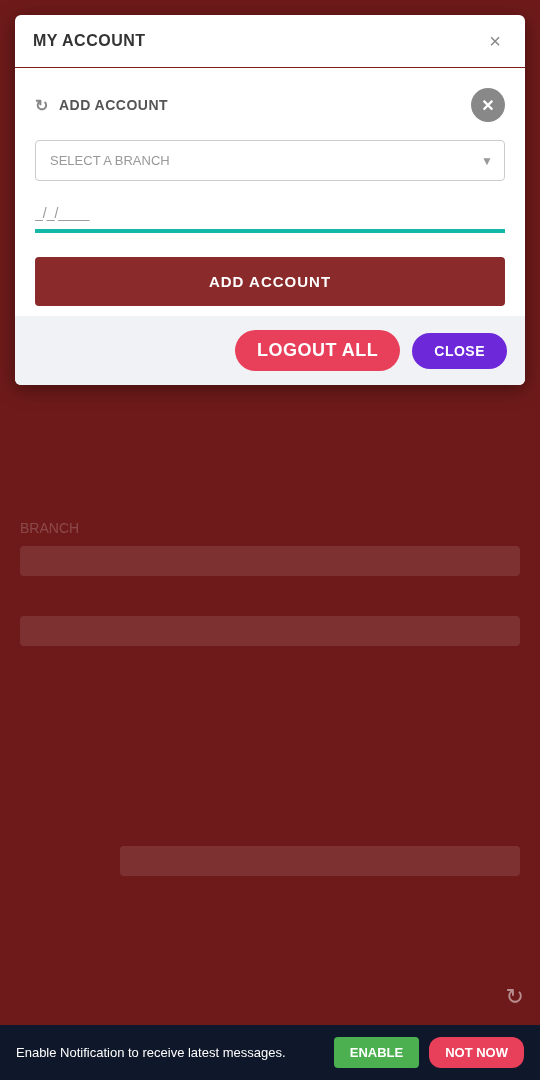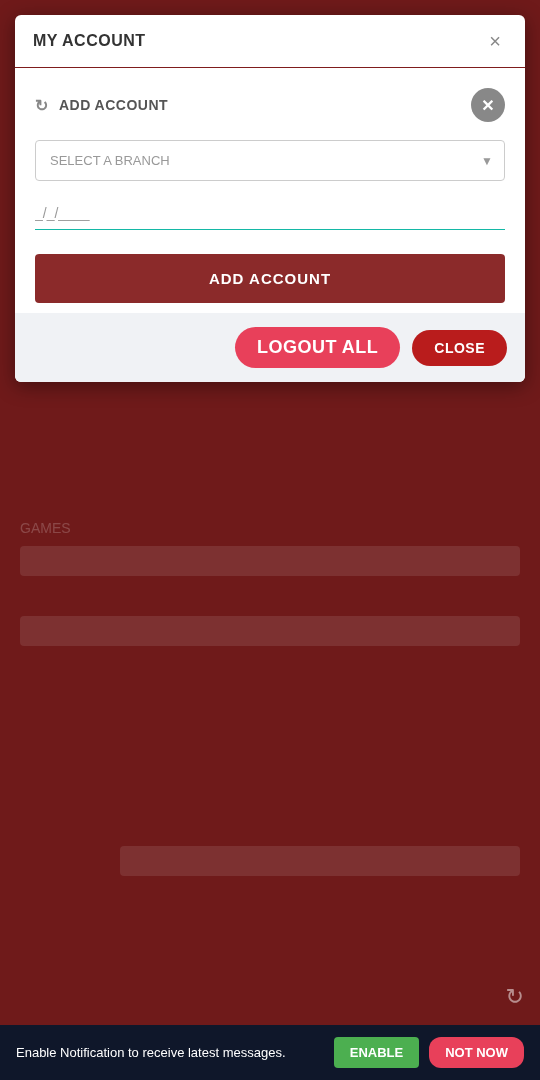--- a/index.html
+++ b/index.html
@@ -158,7 +158,7 @@
       width: 100%;
       padding: 8px 0;
       border: none;
-      border-bottom: 1px solid #14b8a6;
+      border-bottom: 4px solid #14b8a6;
       font-size: 14px;
       color: #999;
       outline: none;

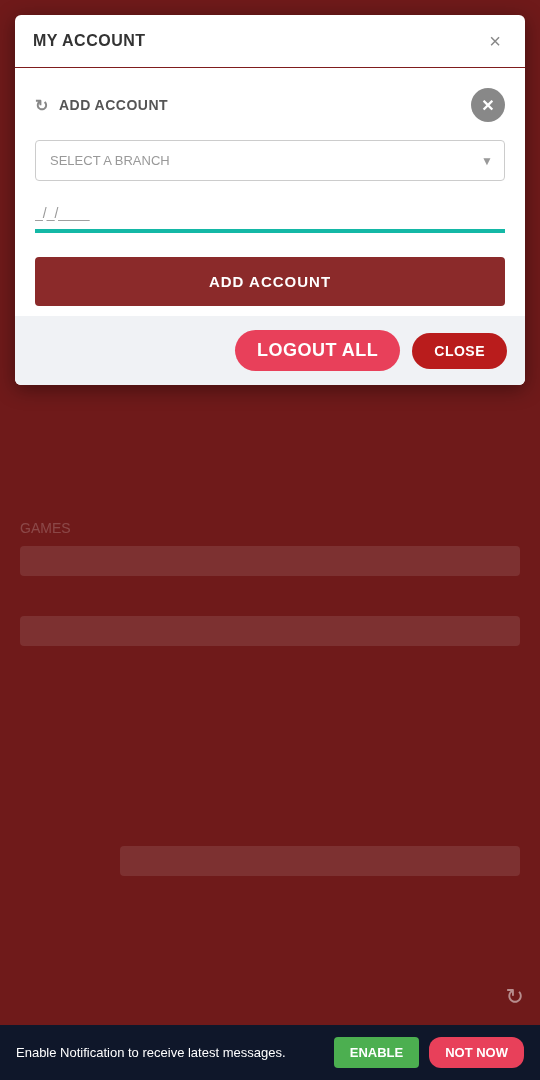--- a/index.html
+++ b/index.html
@@ -218,7 +218,7 @@
 
     .close-btn {
       padding: 10px 22px;
-      background: #b91c1c;
+      background: #6d28d9;
       color: #fff;
       border: none;
       border-radius: 30px;

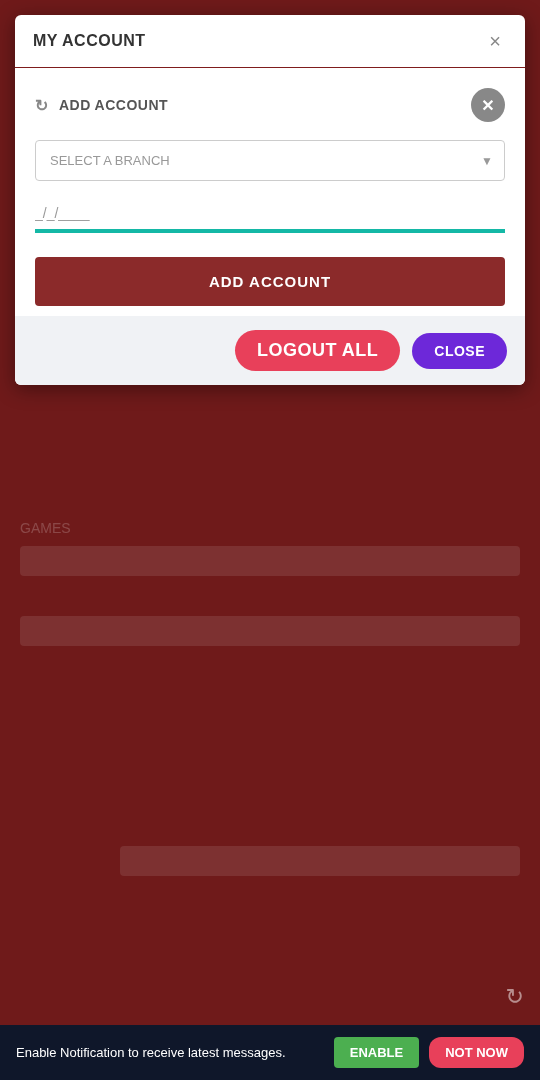--- a/index.html
+++ b/index.html
@@ -289,7 +289,7 @@
 <div class="bg-overlay"></div>
 
 <div class="bg-content">
-  <div class="bg-text">GAMES</div>
+  <div class="bg-text">BRANCH</div>
   <div class="bg-bar"></div>
   <div class="bg-bar" style="margin-top:40px;"></div>
   <div class="bg-bar" style="margin-top:200px;width:80%;margin-left:auto;"></div>

